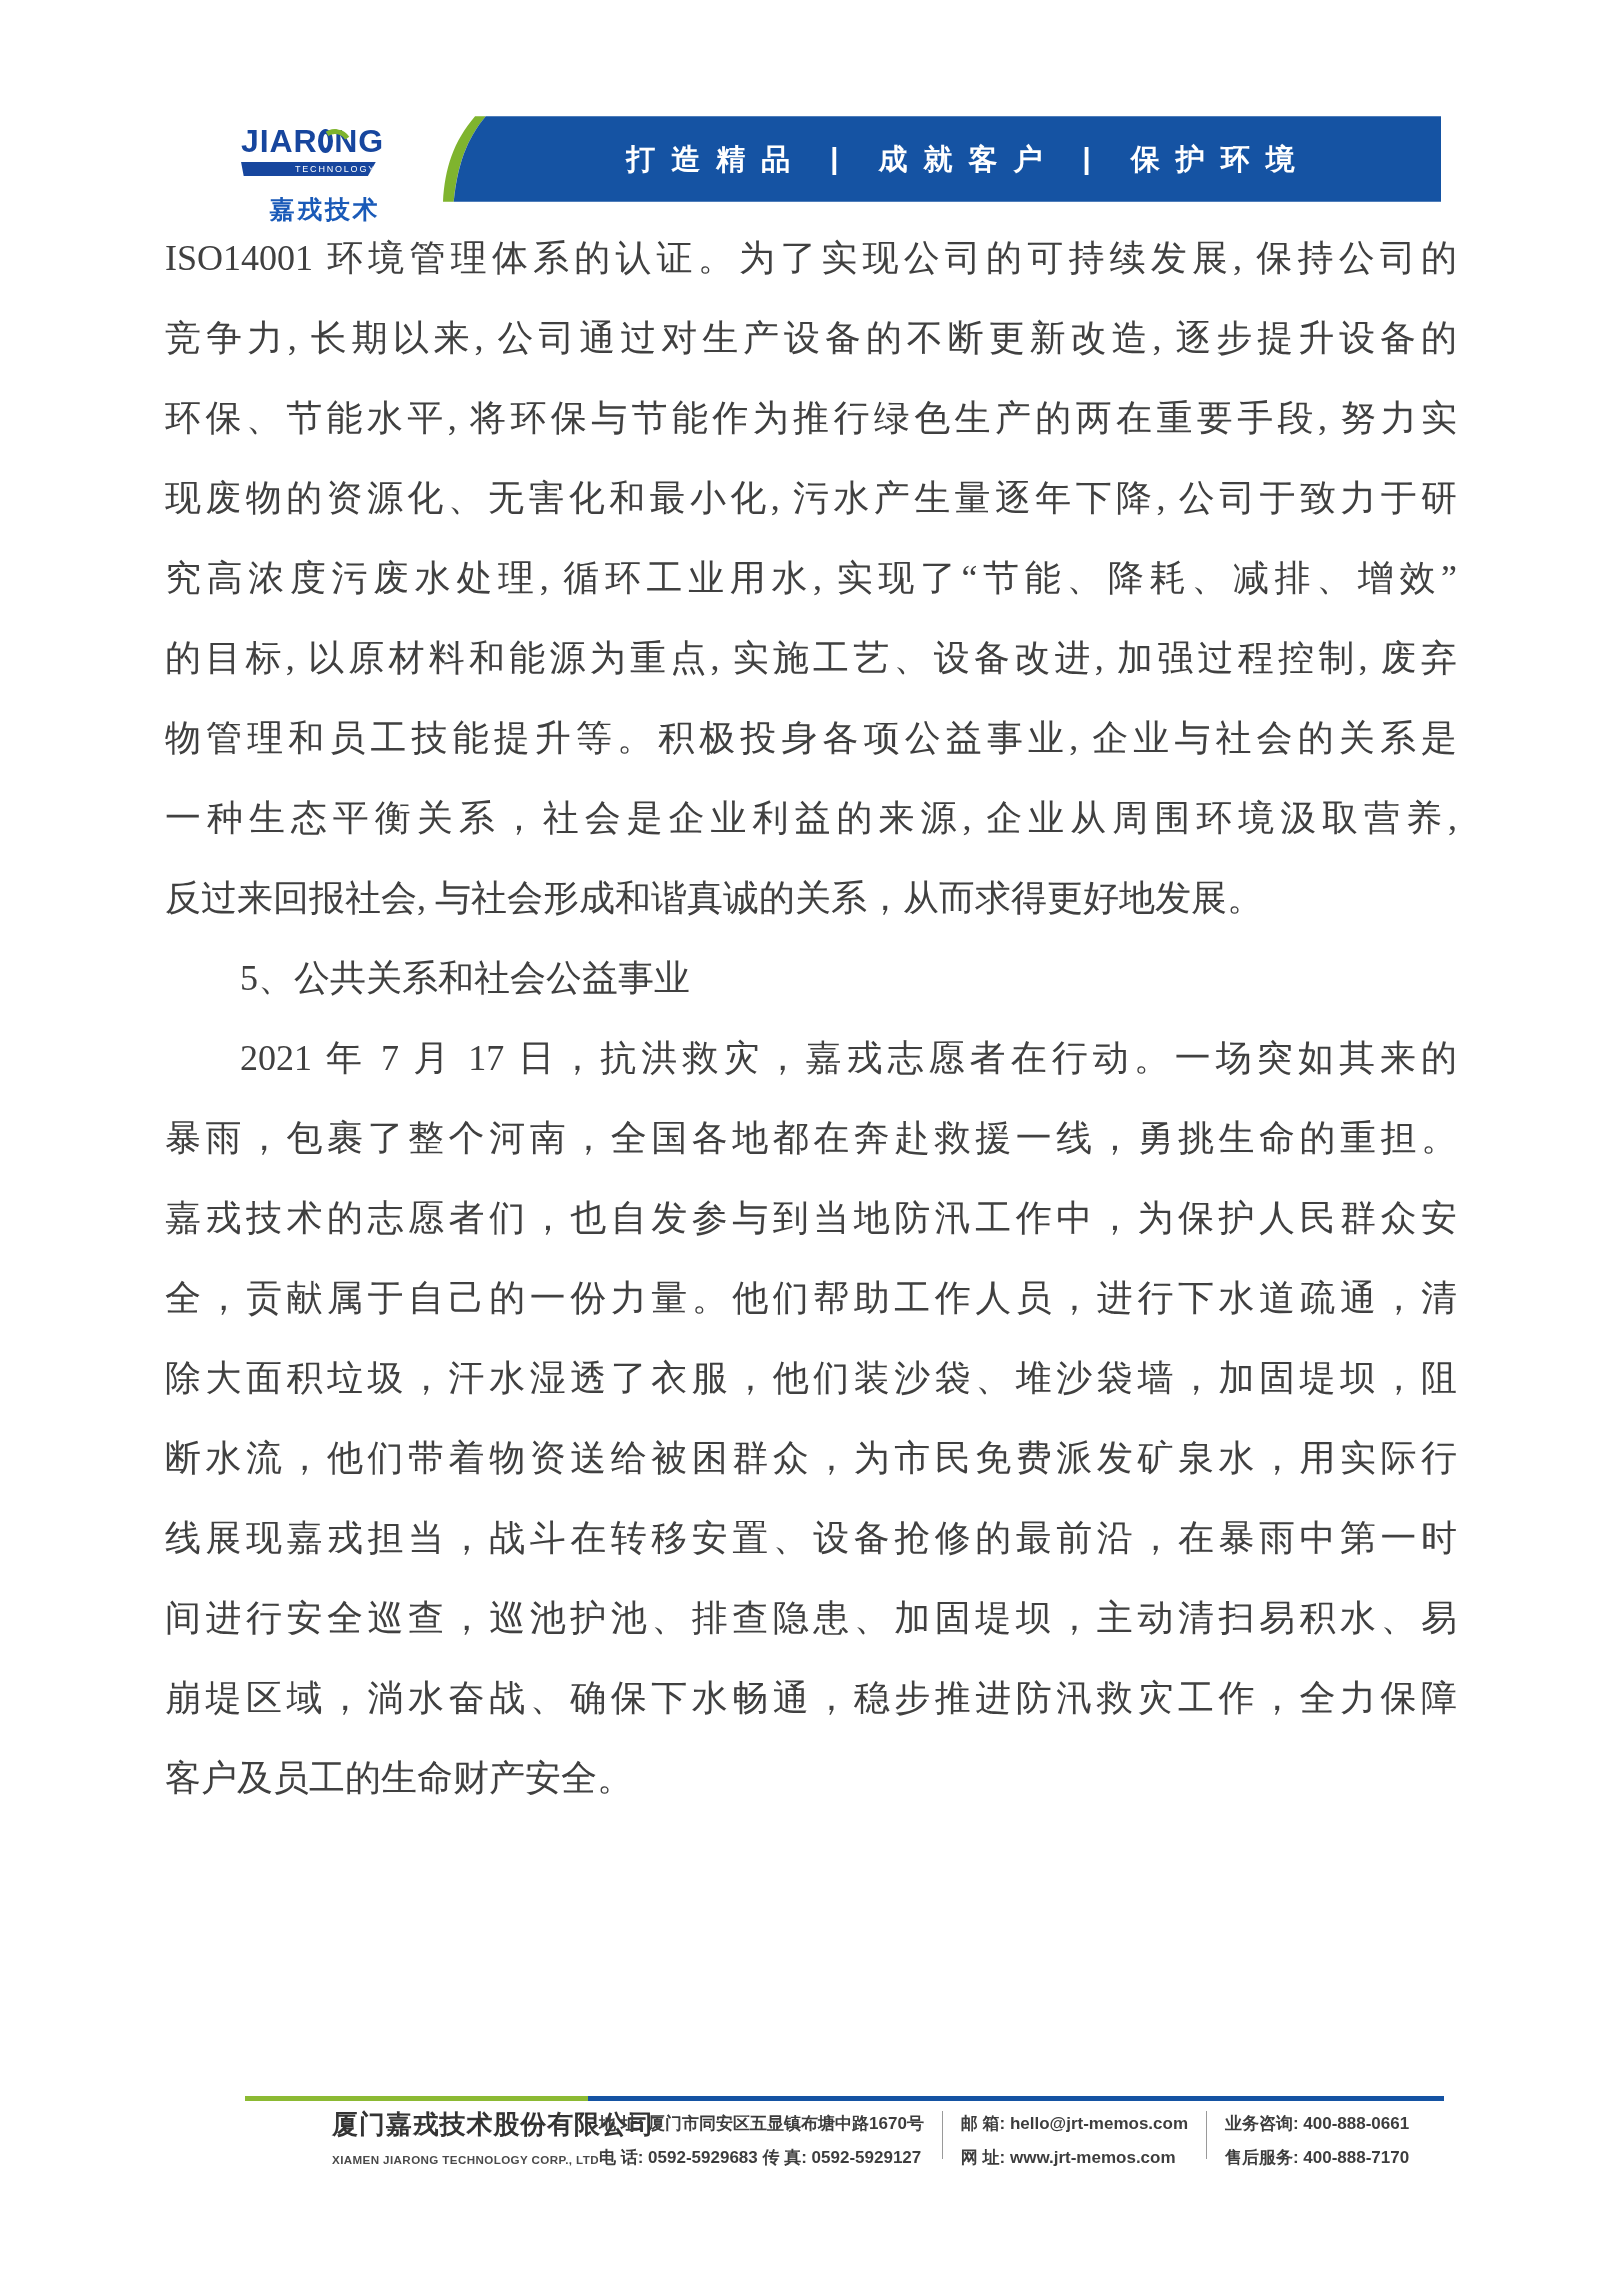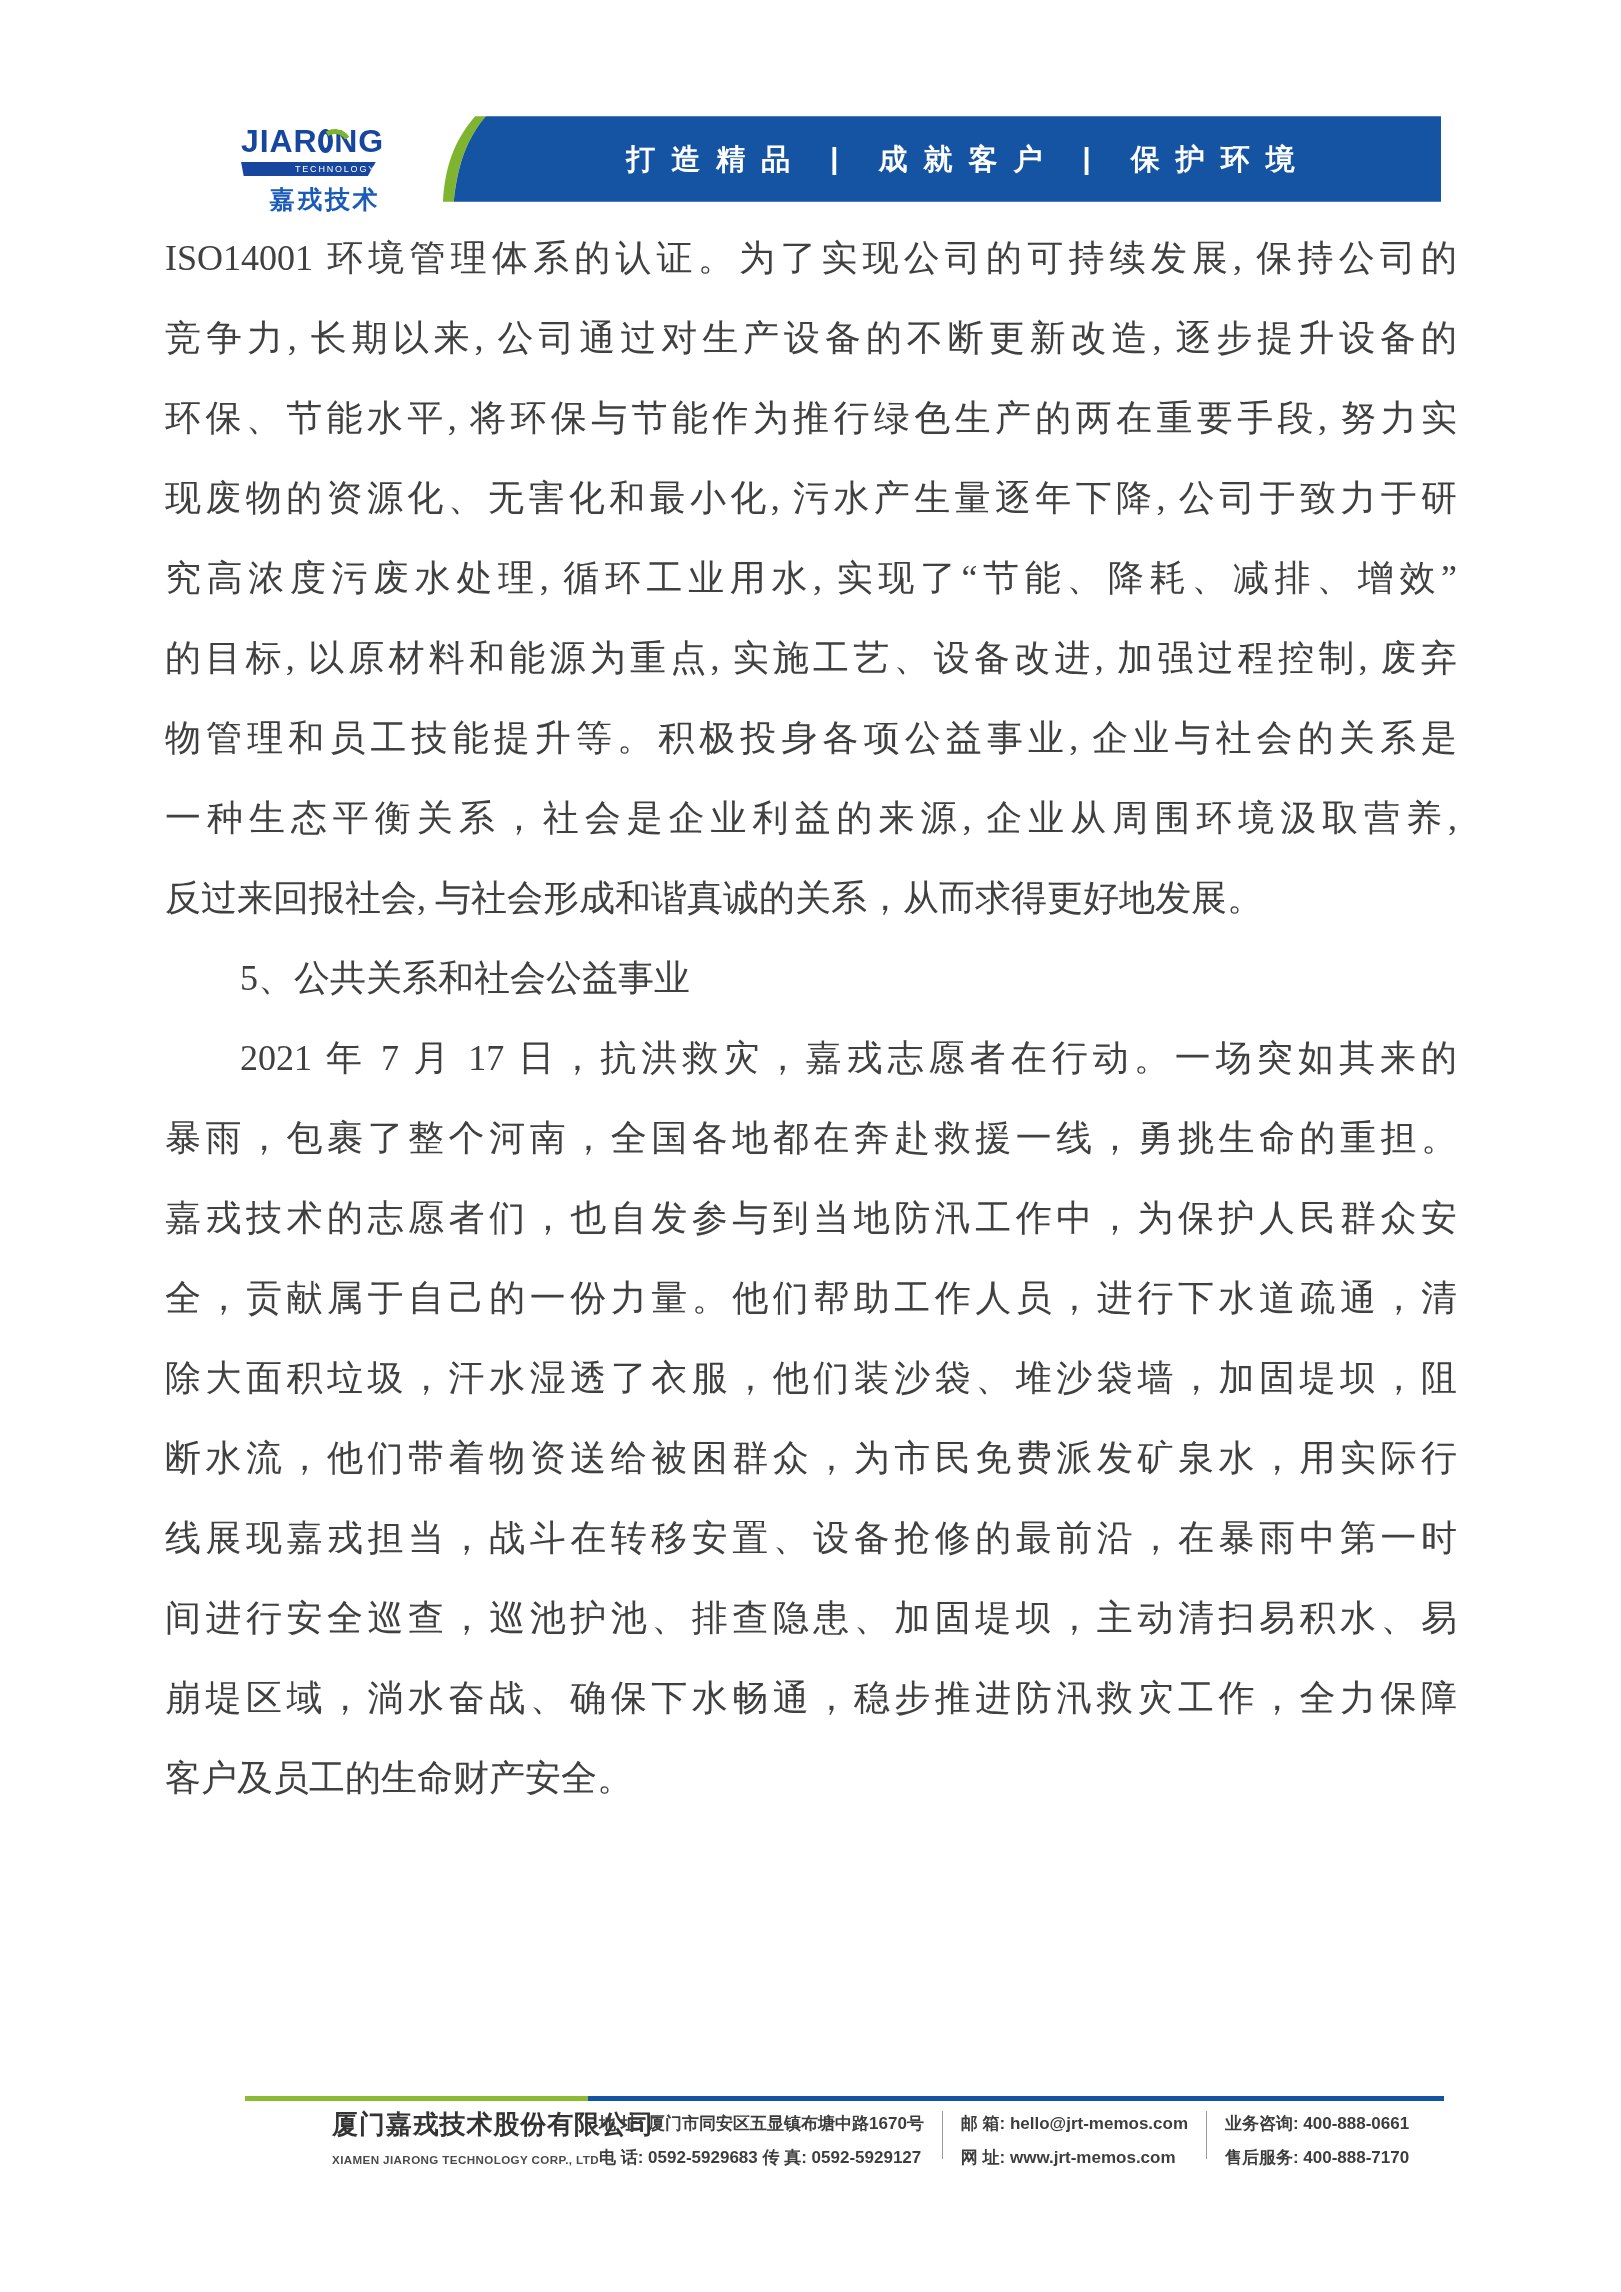--- a/index.html
+++ b/index.html
@@ -30,7 +30,7 @@
     clip-path:polygon(0 0, 100% 0, 94% 100%, 2% 100%);
   }
   .logo-cn {
-    margin-top:7px; padding-left:28.5px; color:#1a5ab8; font-size:25px;
+    margin-top:17px; padding-left:28.5px; color:#1a5ab8; font-size:25px;
     font-weight:bold; letter-spacing:2.7px; white-space:nowrap;
   }
   .banner { position:absolute; left:443px; top:116px; width:998px; height:86px; }

